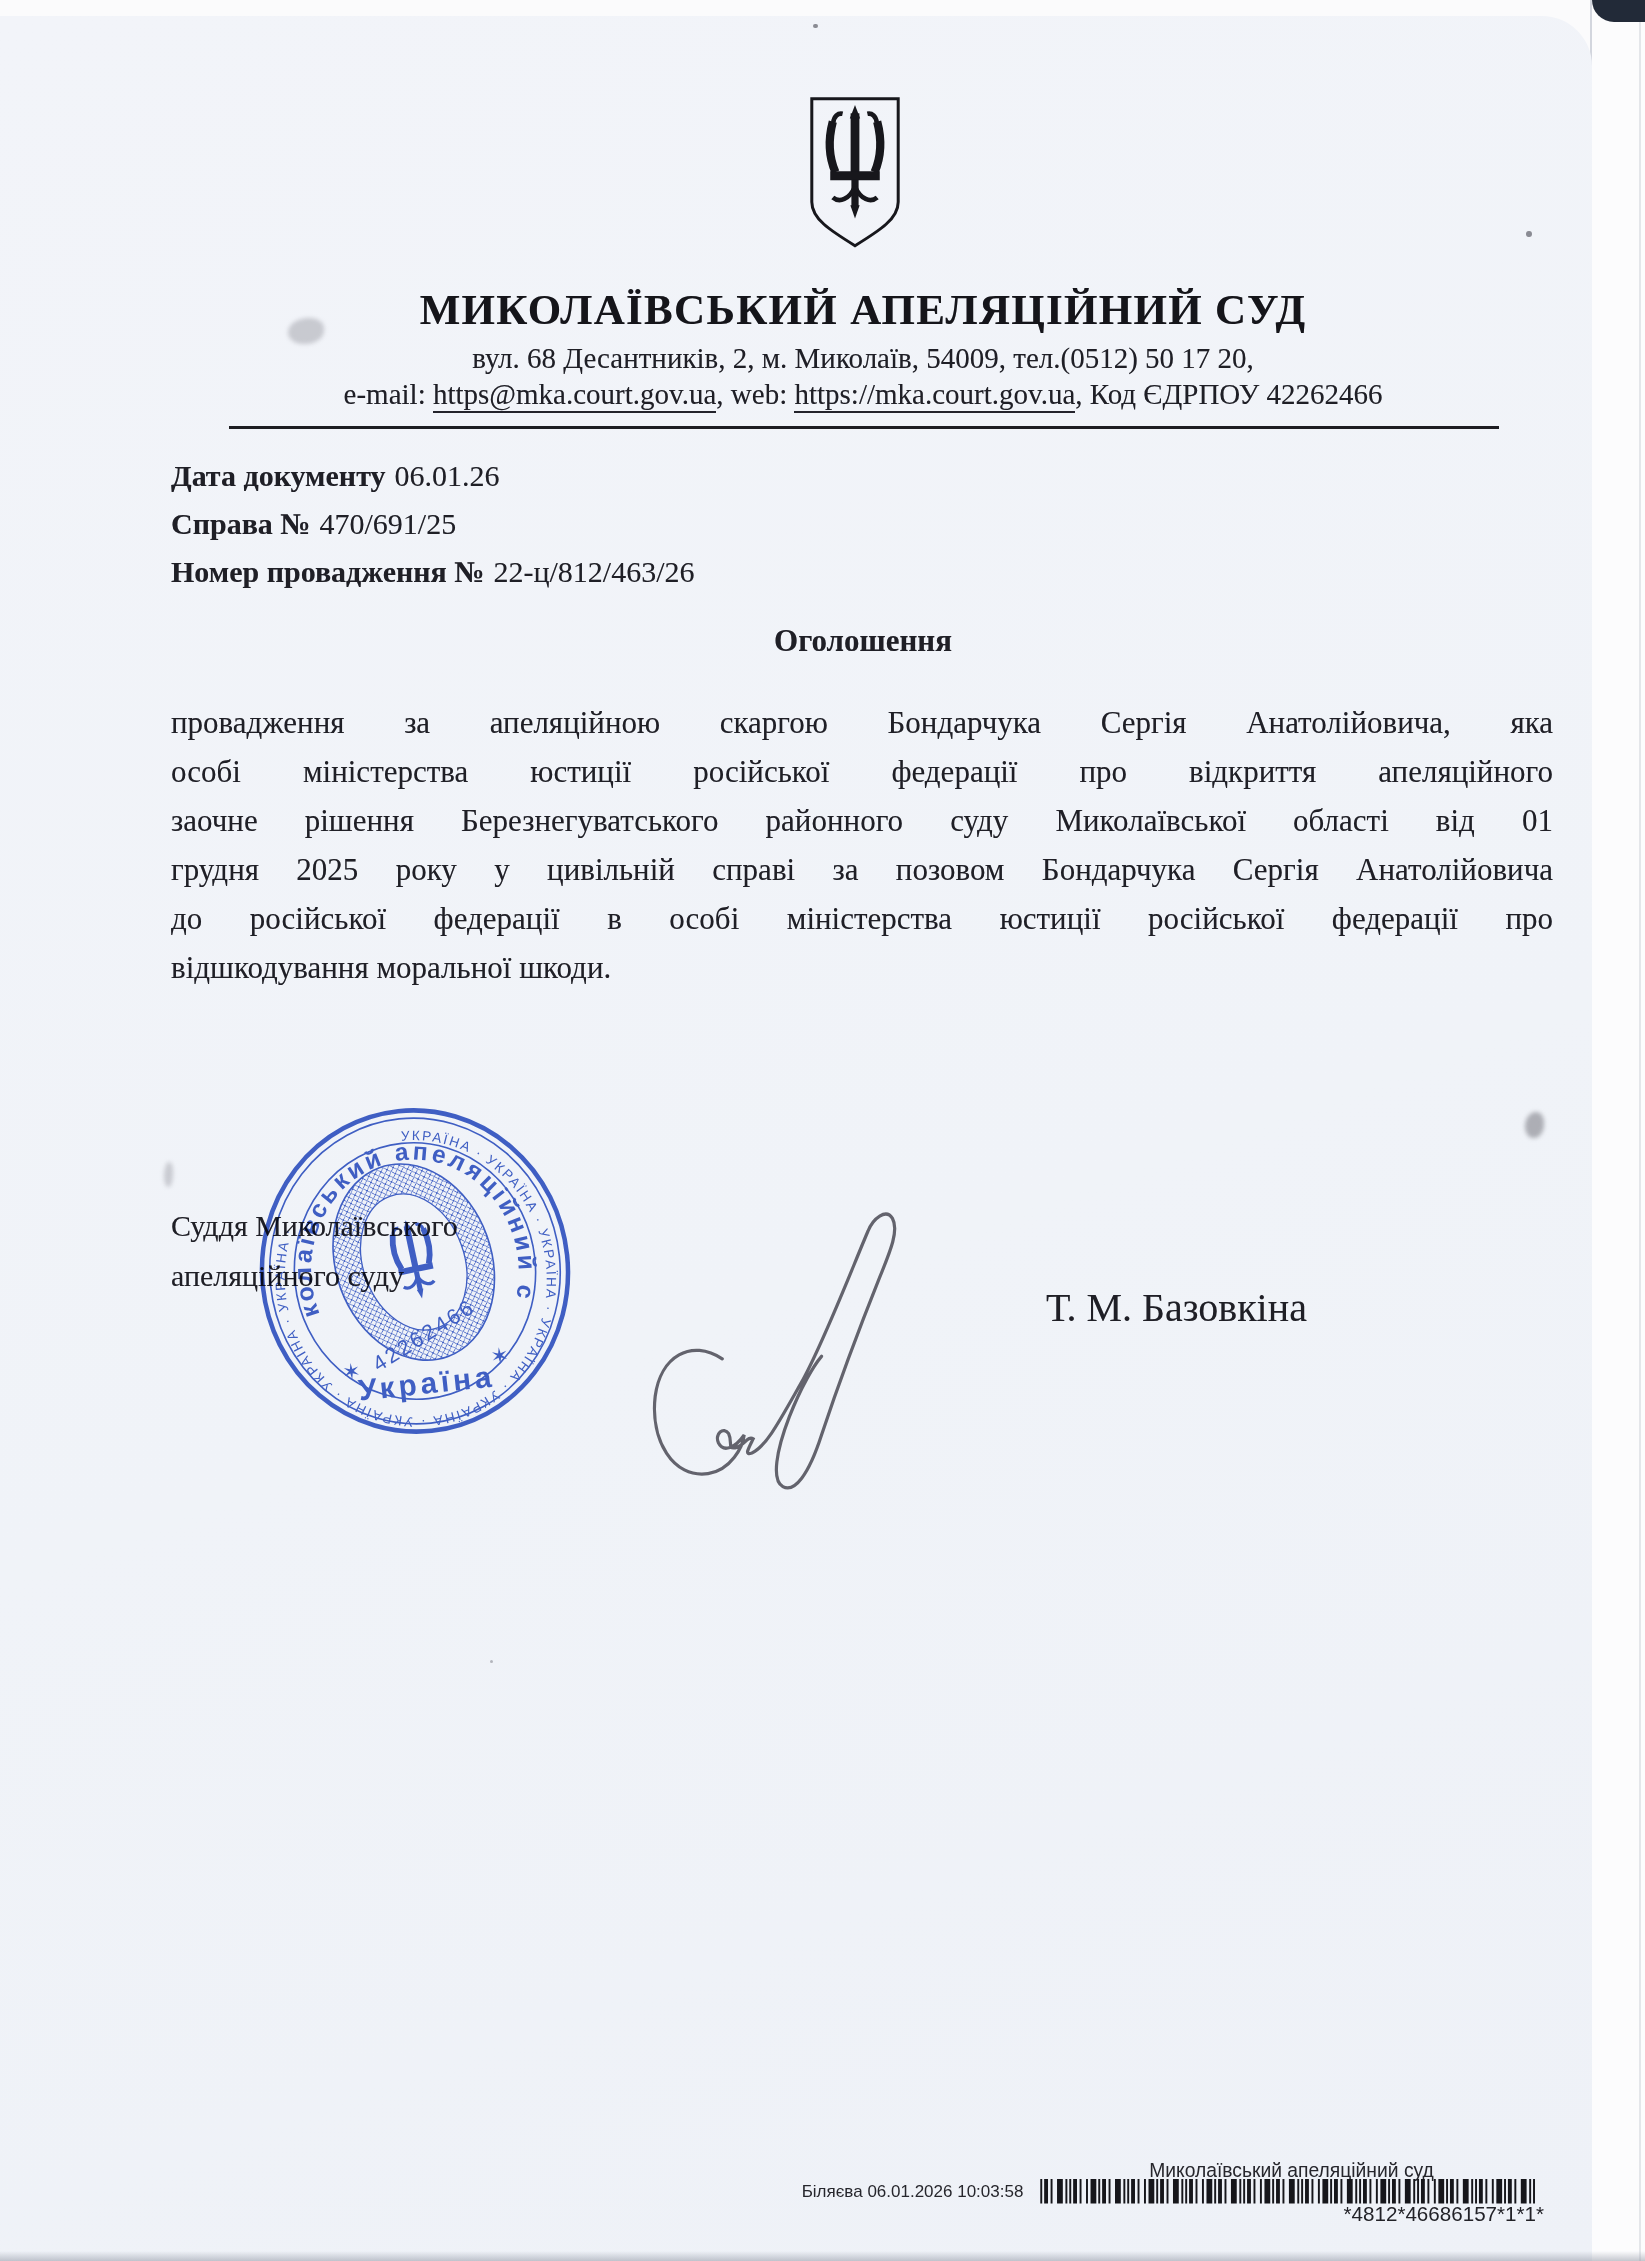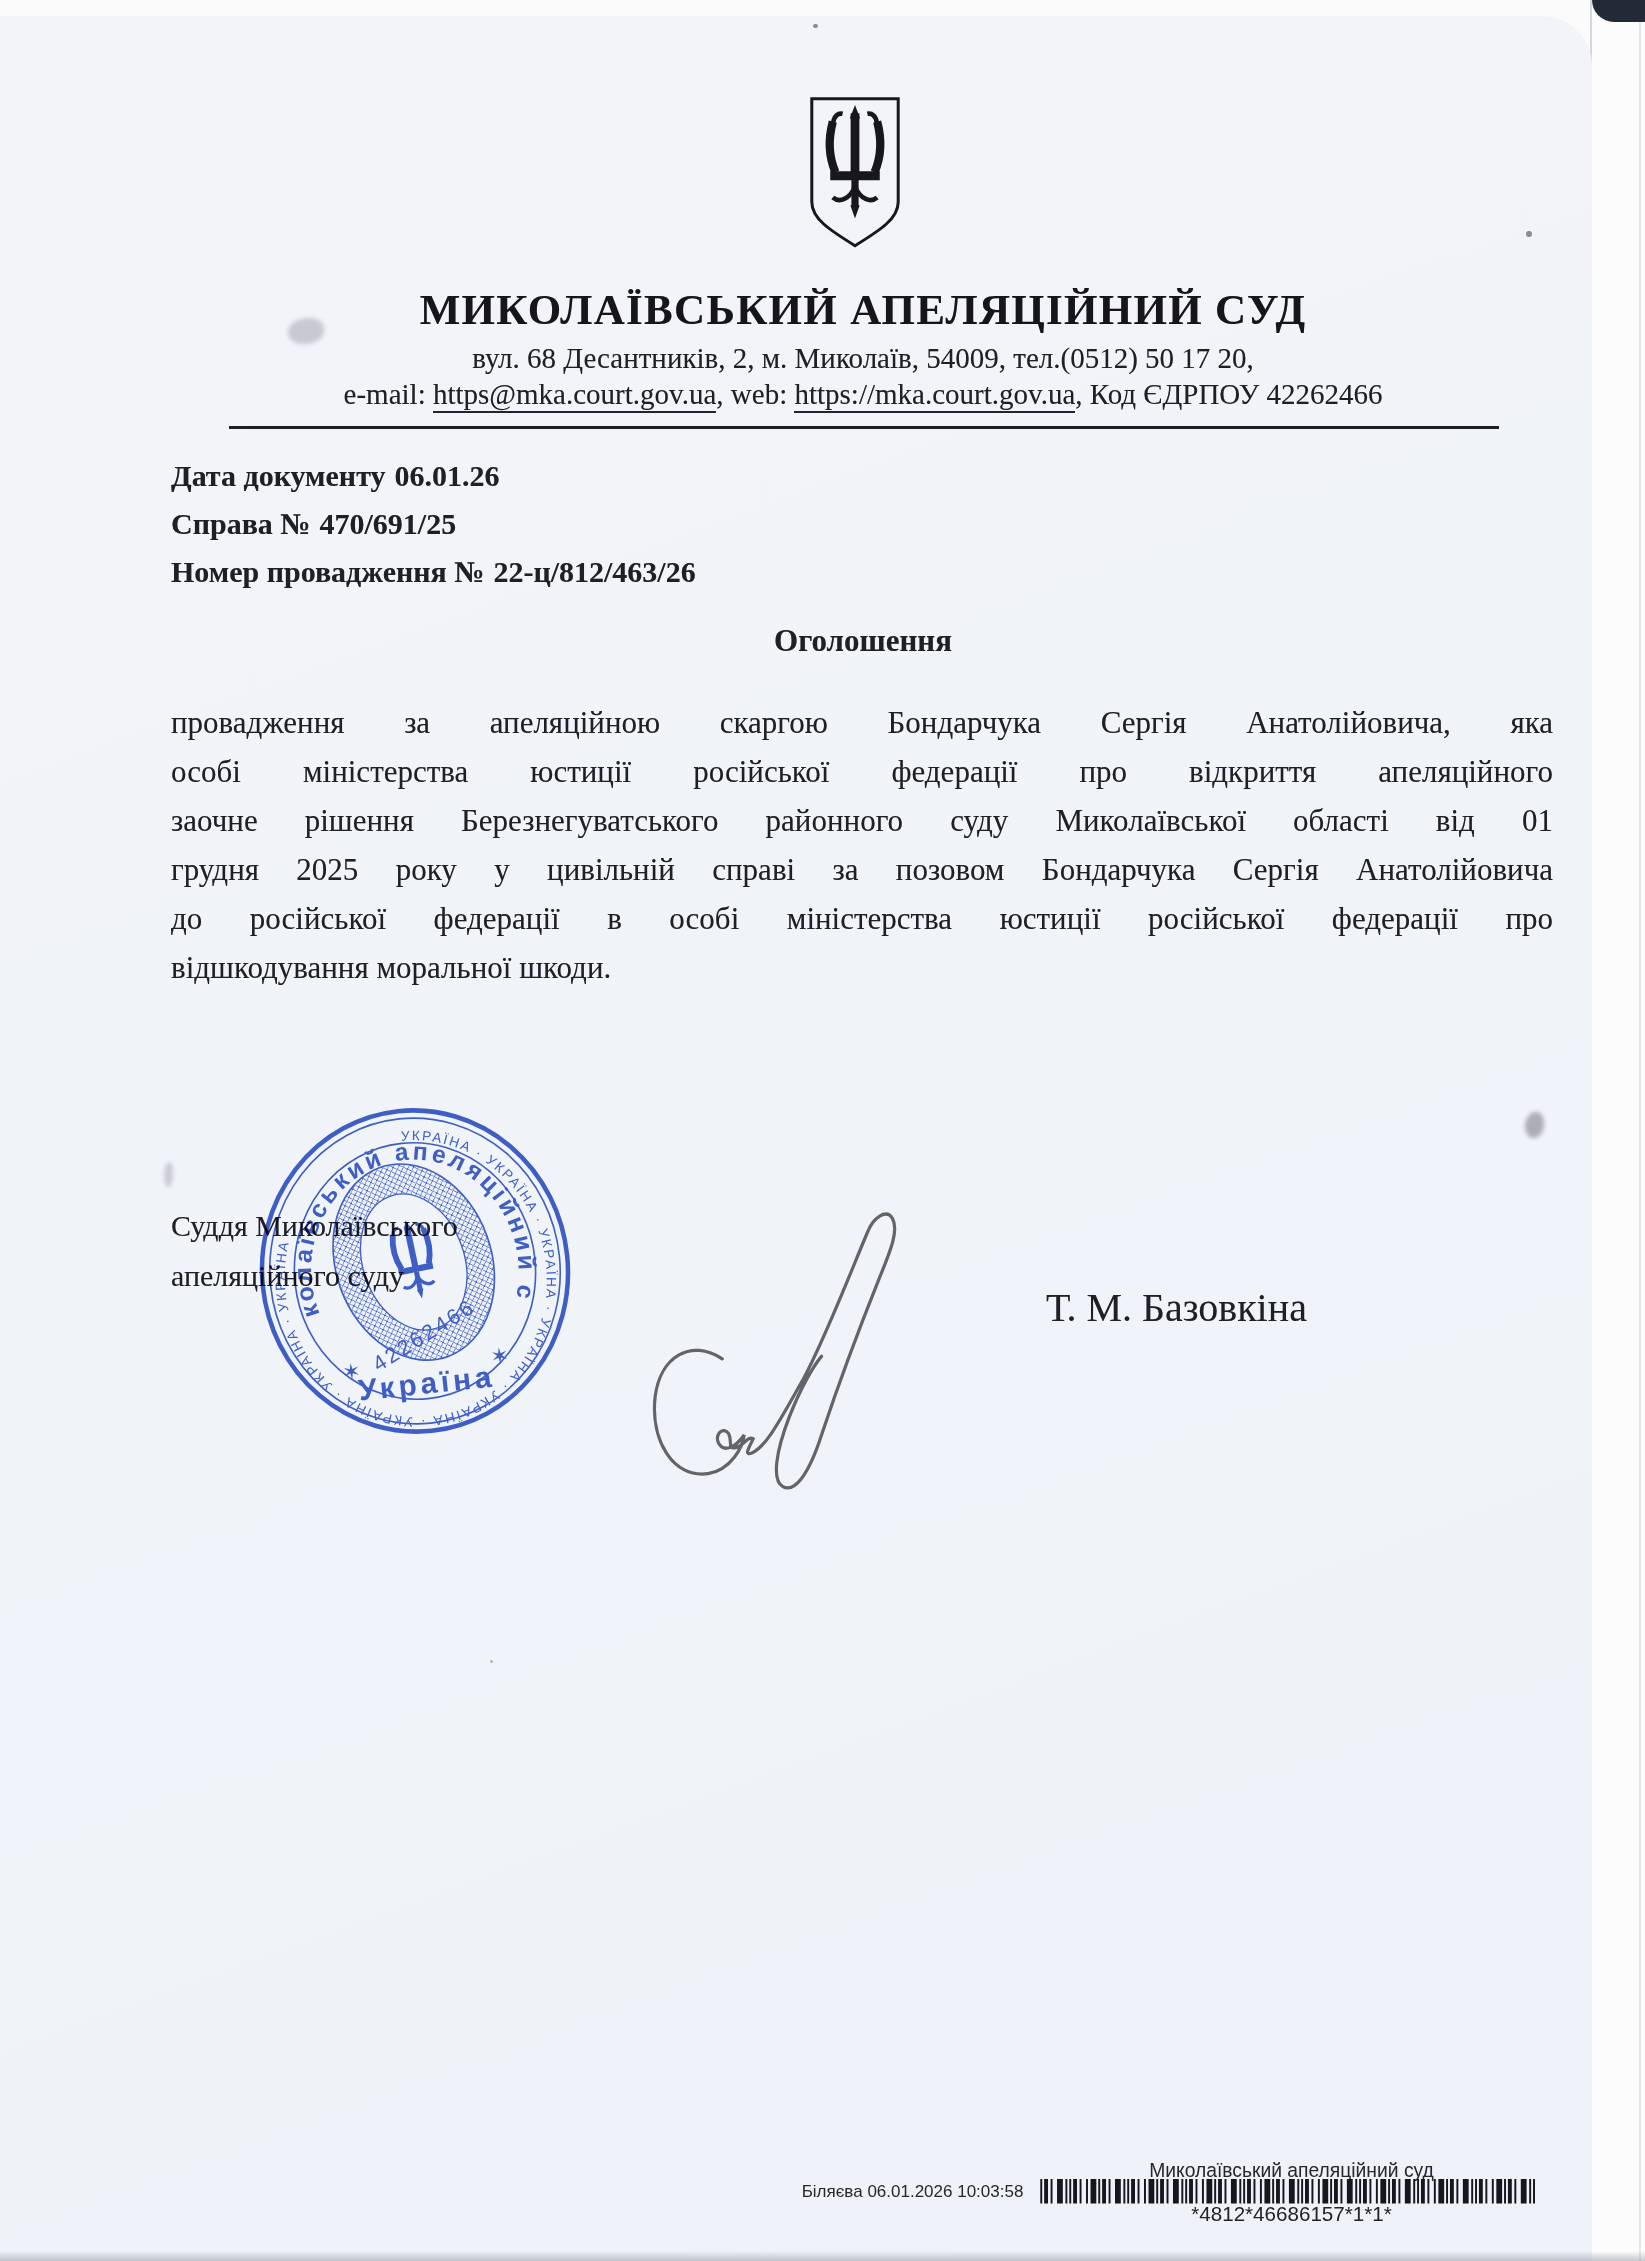--- a/index.html
+++ b/index.html
@@ -40,7 +40,7 @@
 
   .meta{left:171px; top:436px; font-size:30px; line-height:48px; white-space:nowrap;}
   .meta b{font-weight:bold;}
-  .meta .v{margin-left:9px; font-weight:bold;}
+  .meta .v{margin-left:9px; font-weight:normal;}
 
   .doc-title{top:607px; font-size:31px; font-weight:bold;}
 

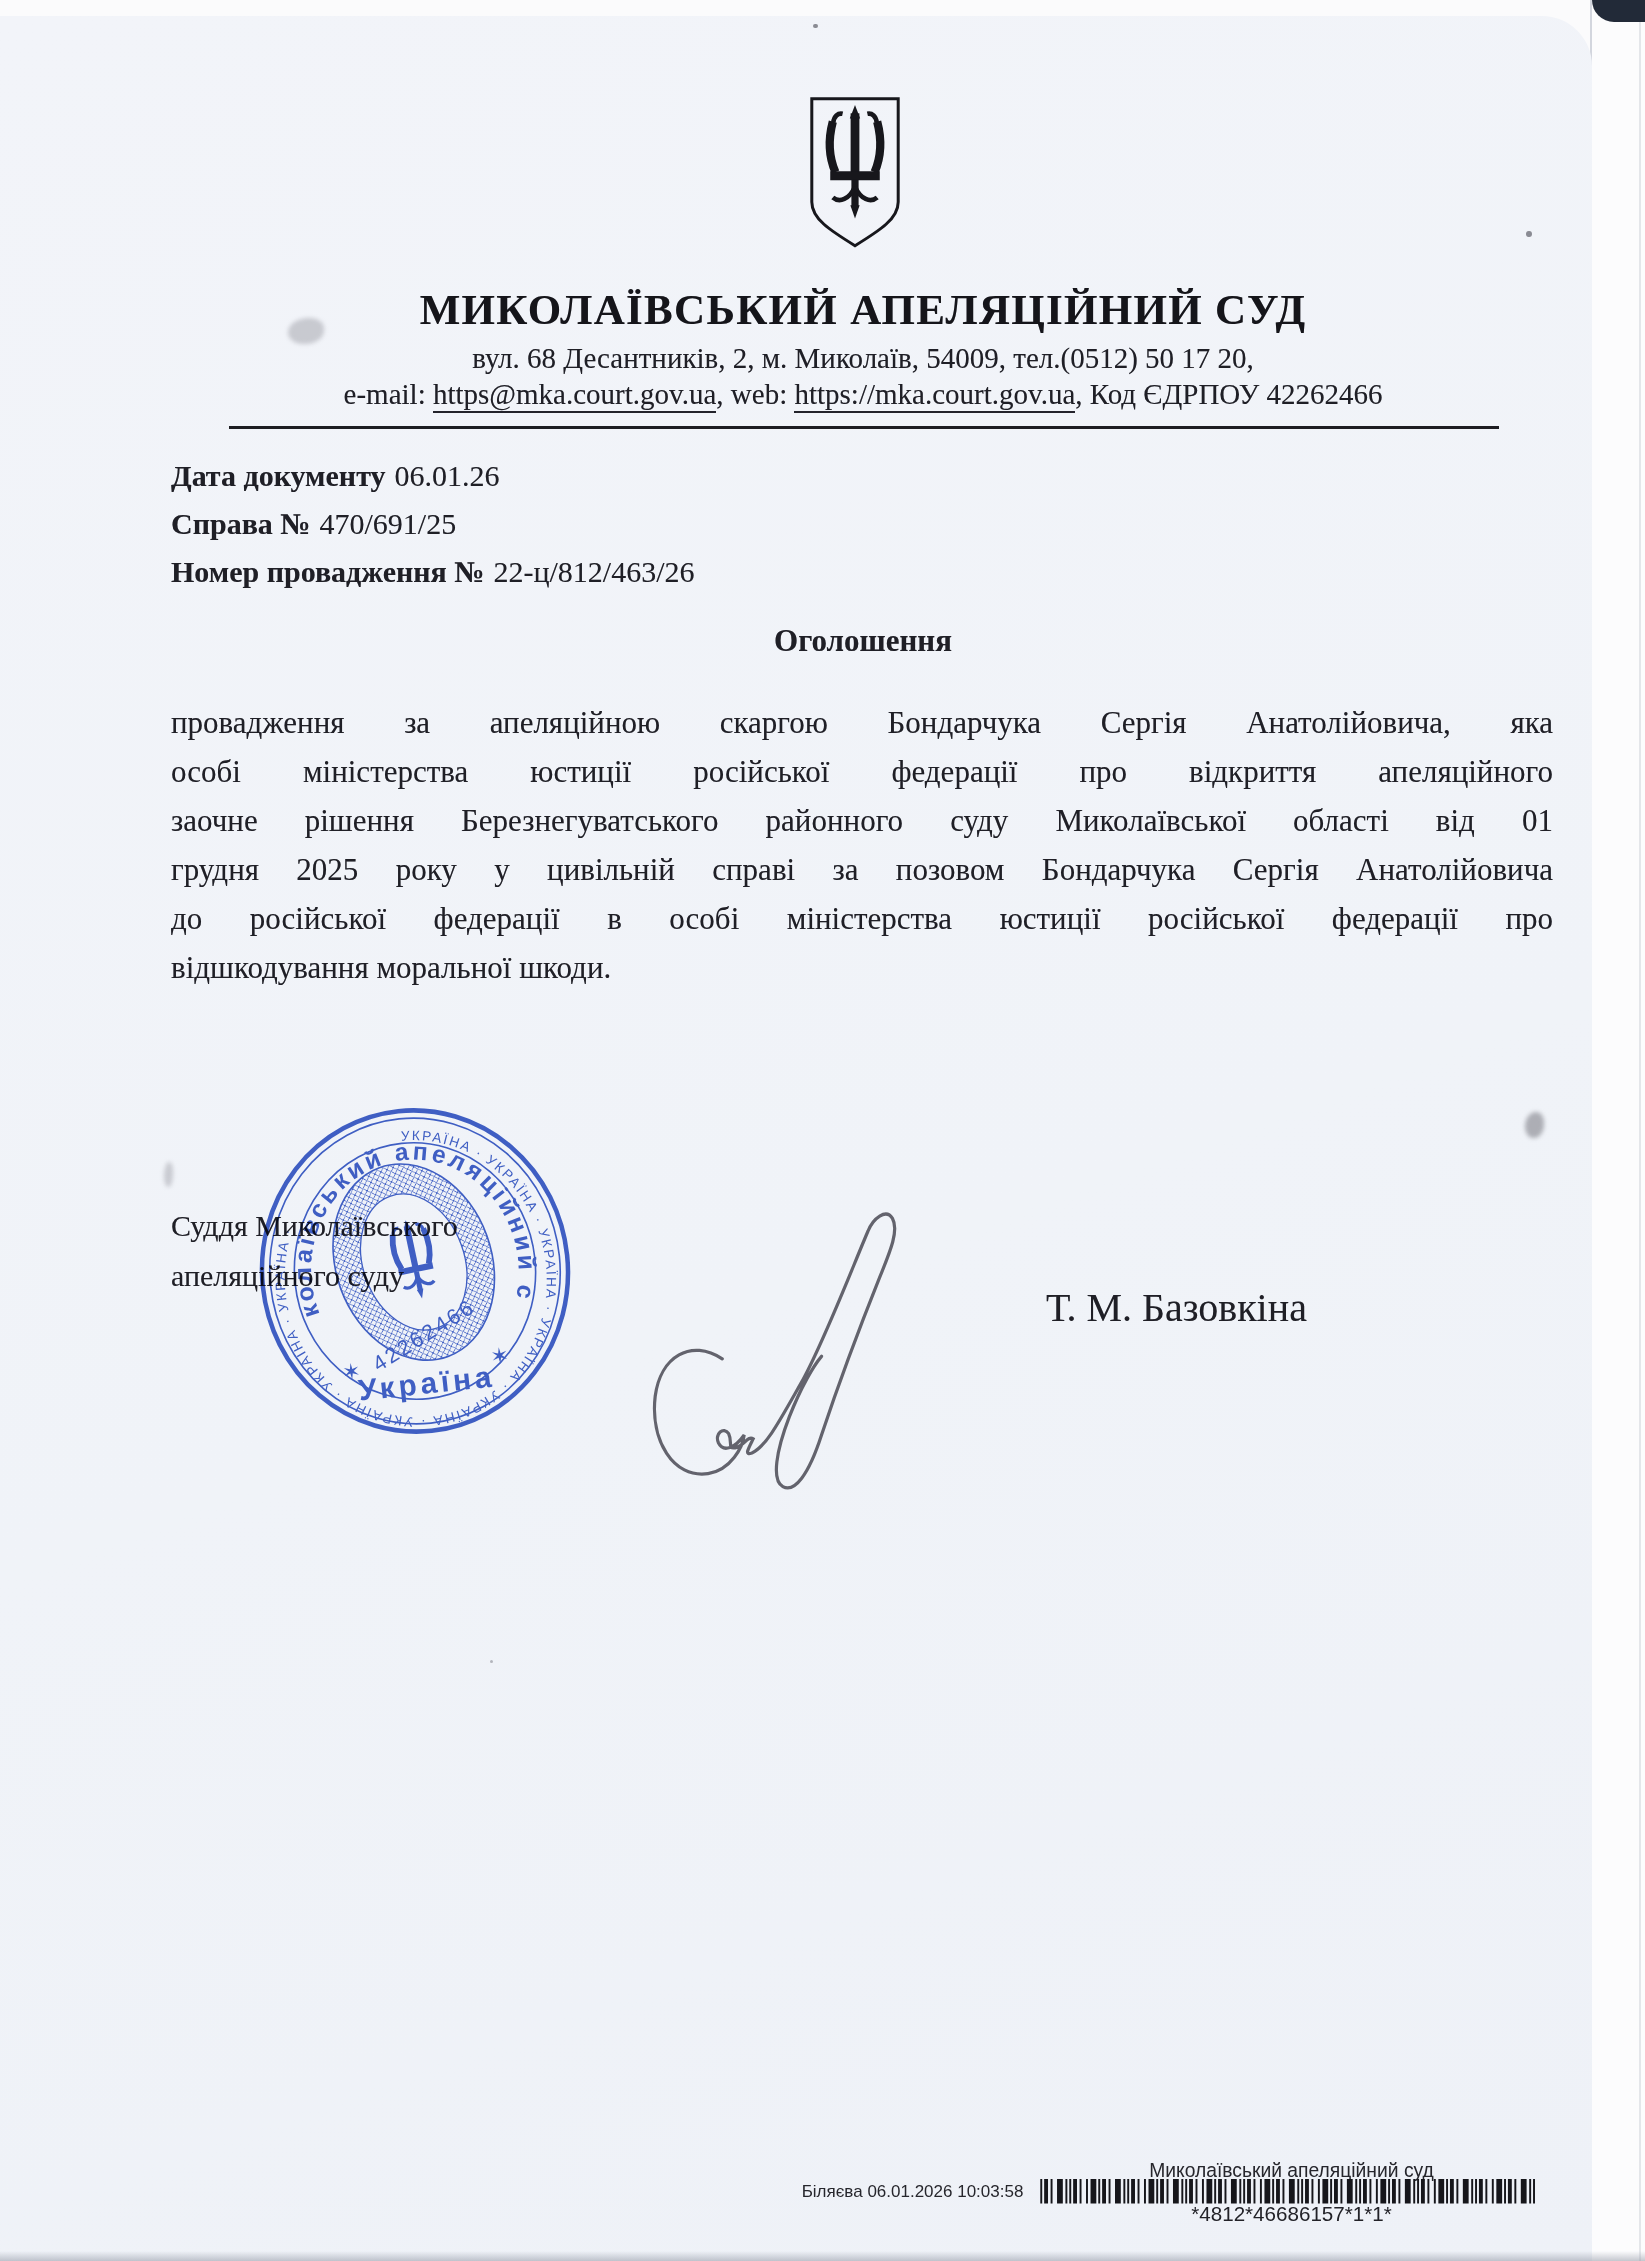--- a/index.html
+++ b/index.html
@@ -64,7 +64,7 @@
   .footer-court{left:1039px; top:2144px; width:505px; text-align:center;
     font-family:"Liberation Sans","DejaVu Sans",sans-serif; font-size:19.3px; color:#26262c;}
   .barcode-box{left:1039px; top:2163px; width:505px; height:24.5px;}
-  .footer-code{left:1039px; top:2186px; width:505px; text-align:center;
+  .footer-code{left:1039px; top:2186px; width:505px; text-align:right;
     font-family:"Liberation Sans","DejaVu Sans",sans-serif; font-size:20.6px; color:#222228;}
 
   .smudge{border-radius:60% 40% 55% 45%; background:rgba(95,95,105,.28); filter:blur(1.9px);}

